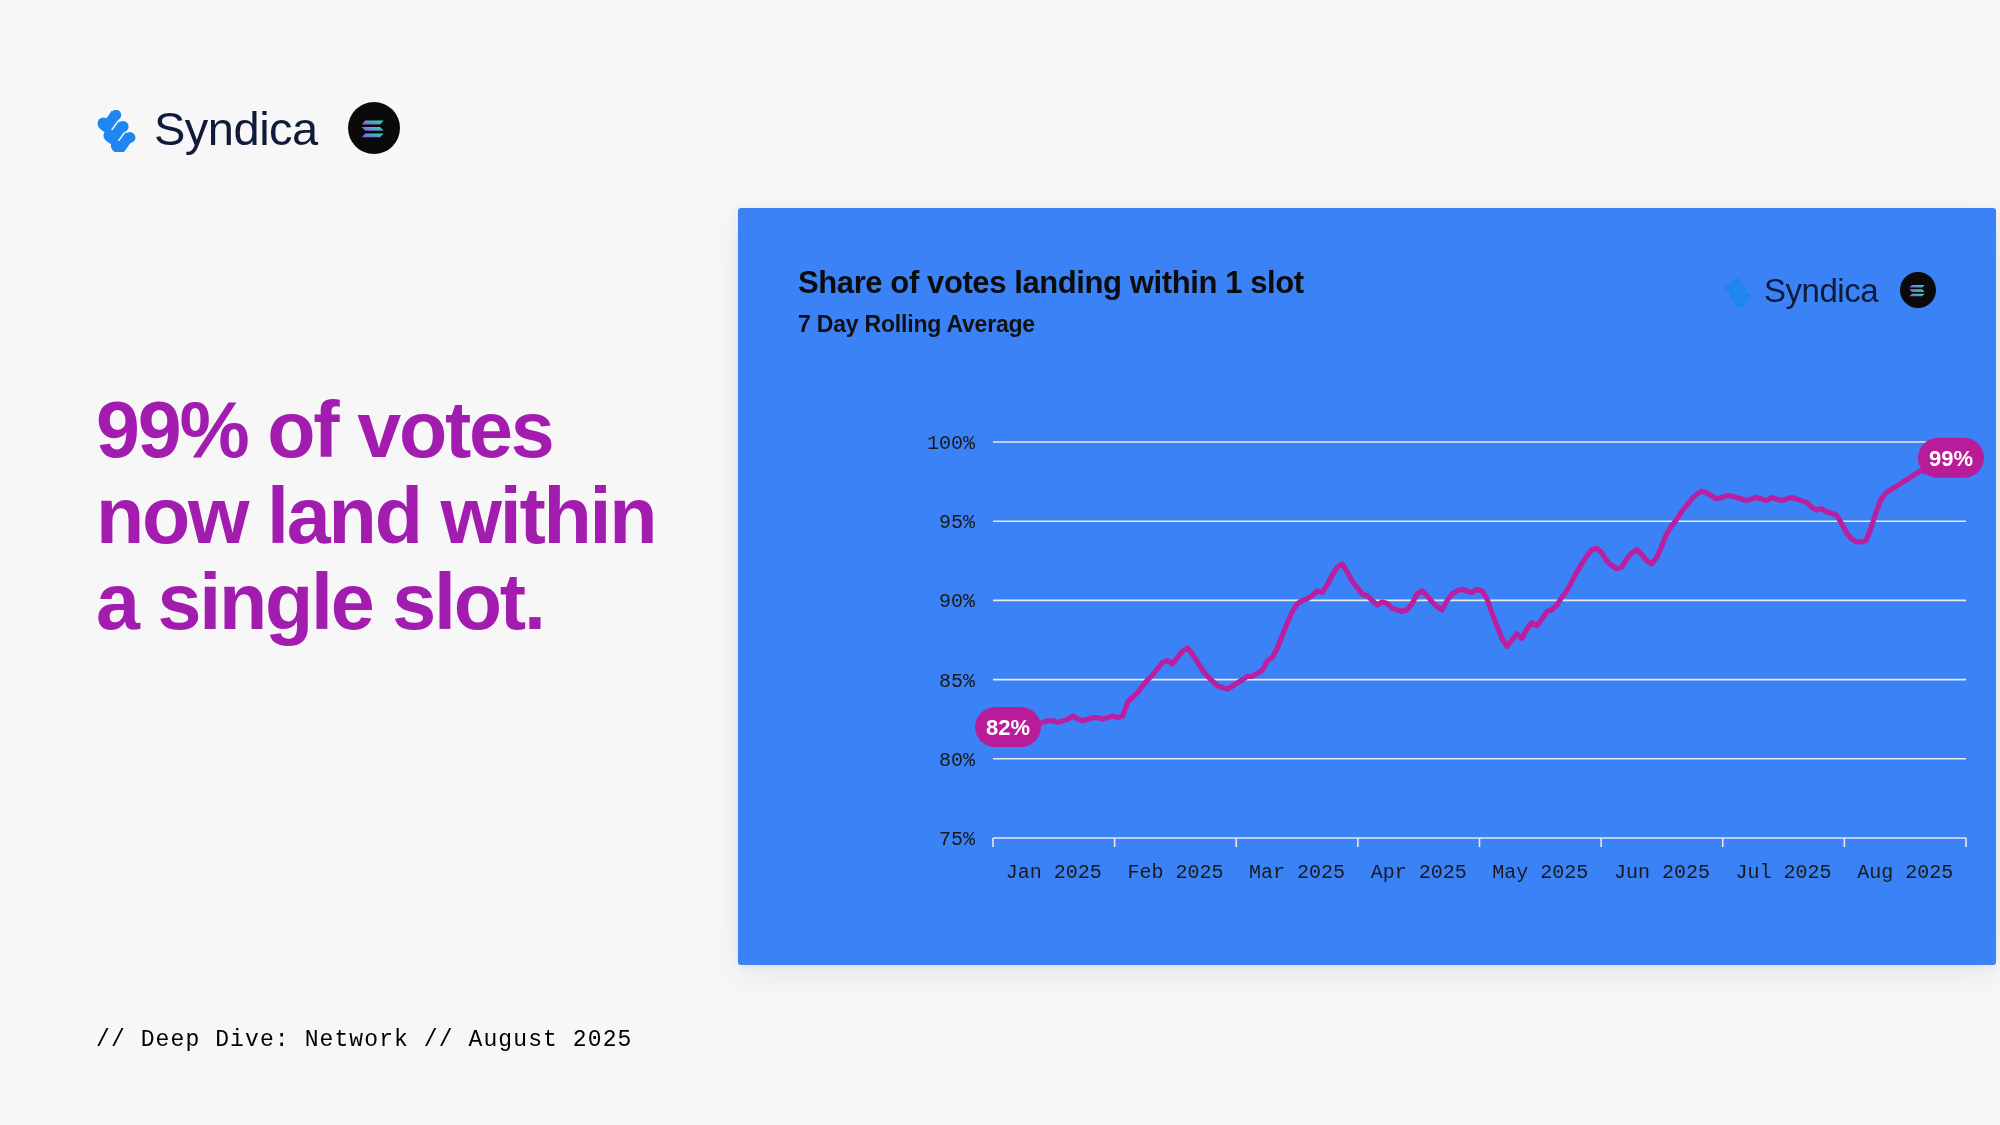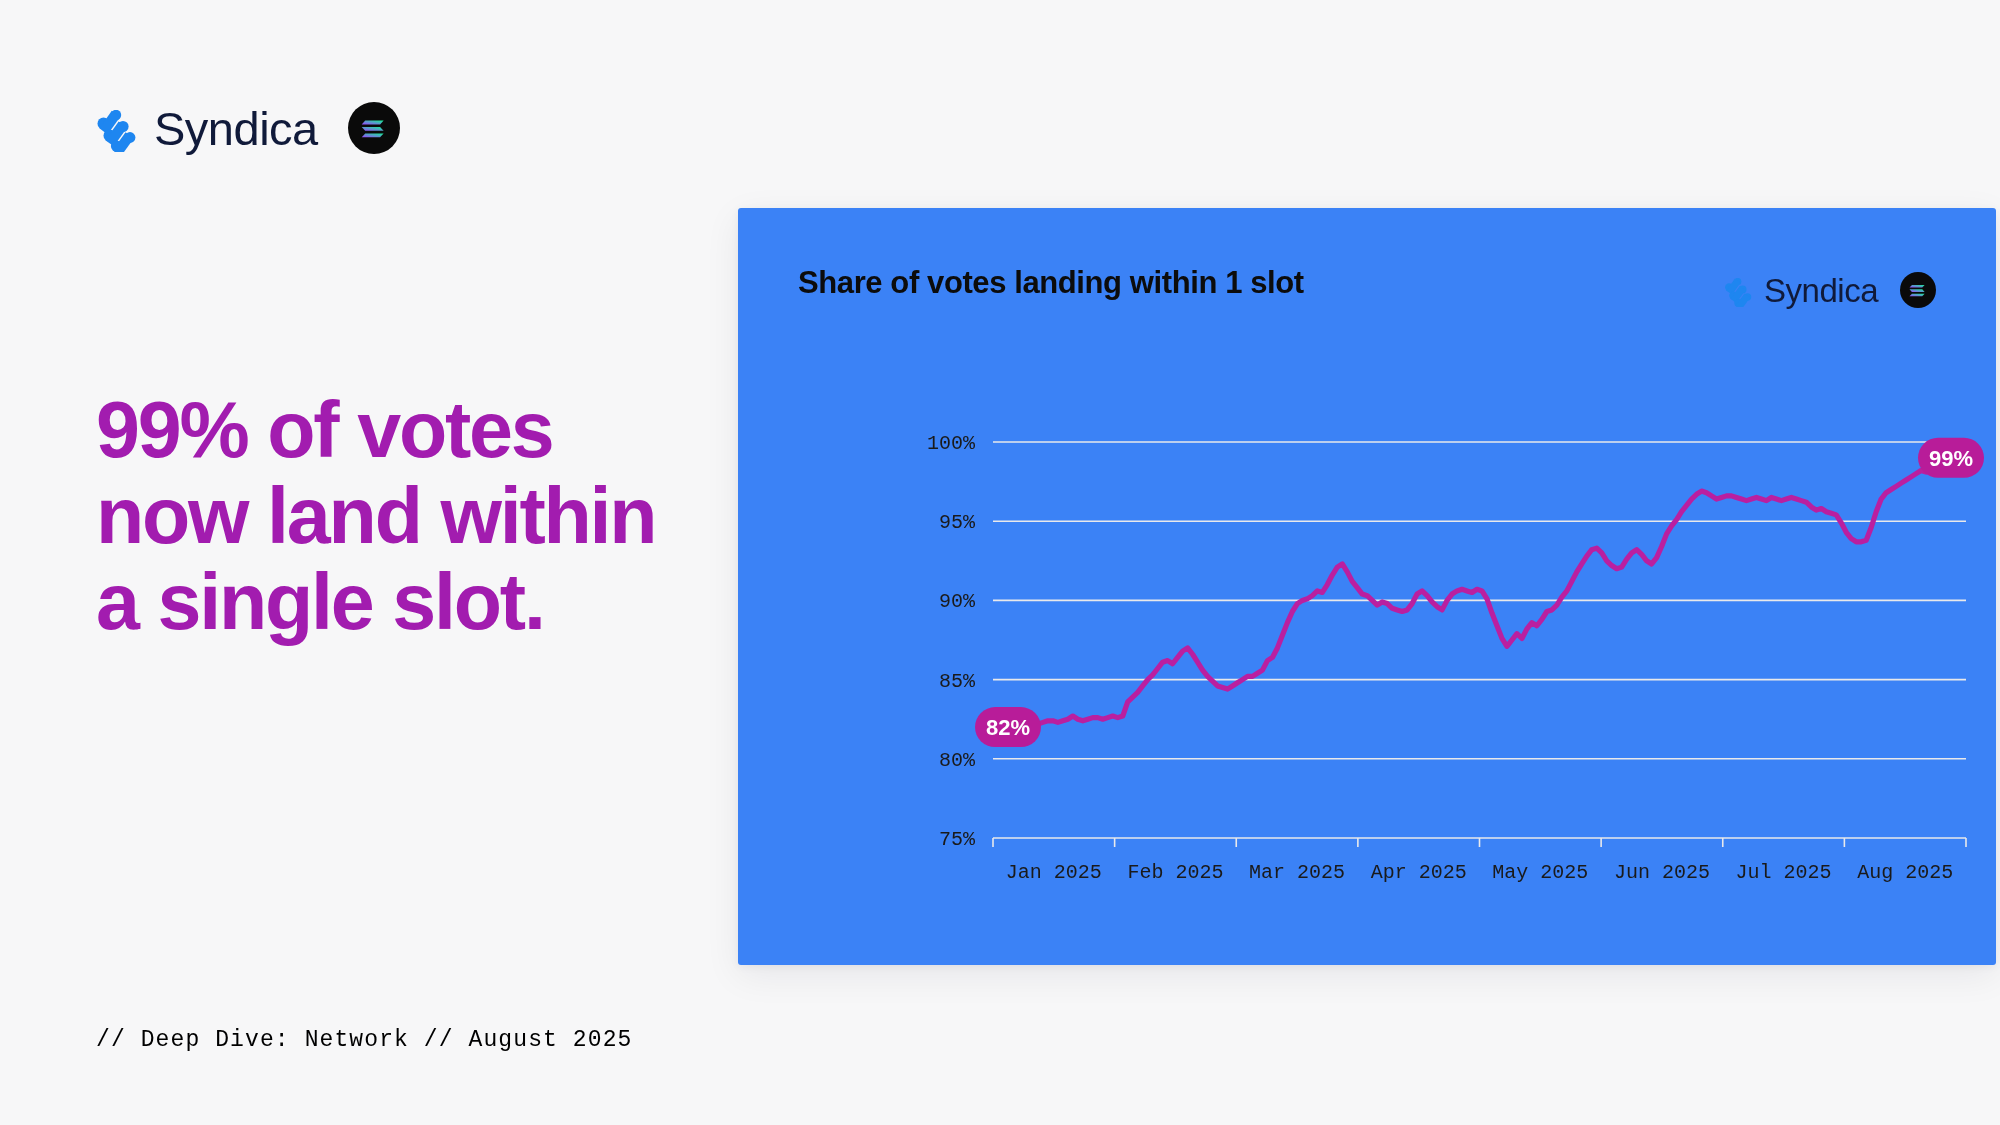--- a/index.html
+++ b/index.html
@@ -104,6 +104,7 @@
   <div class="card">
     <div class="card-head">
       <div class="card-title">Share of votes landing within 1 slot</div>
+      <div class="card-sub">7 Day Rolling Average</div>
     </div>
 
     <div class="card-brand">

